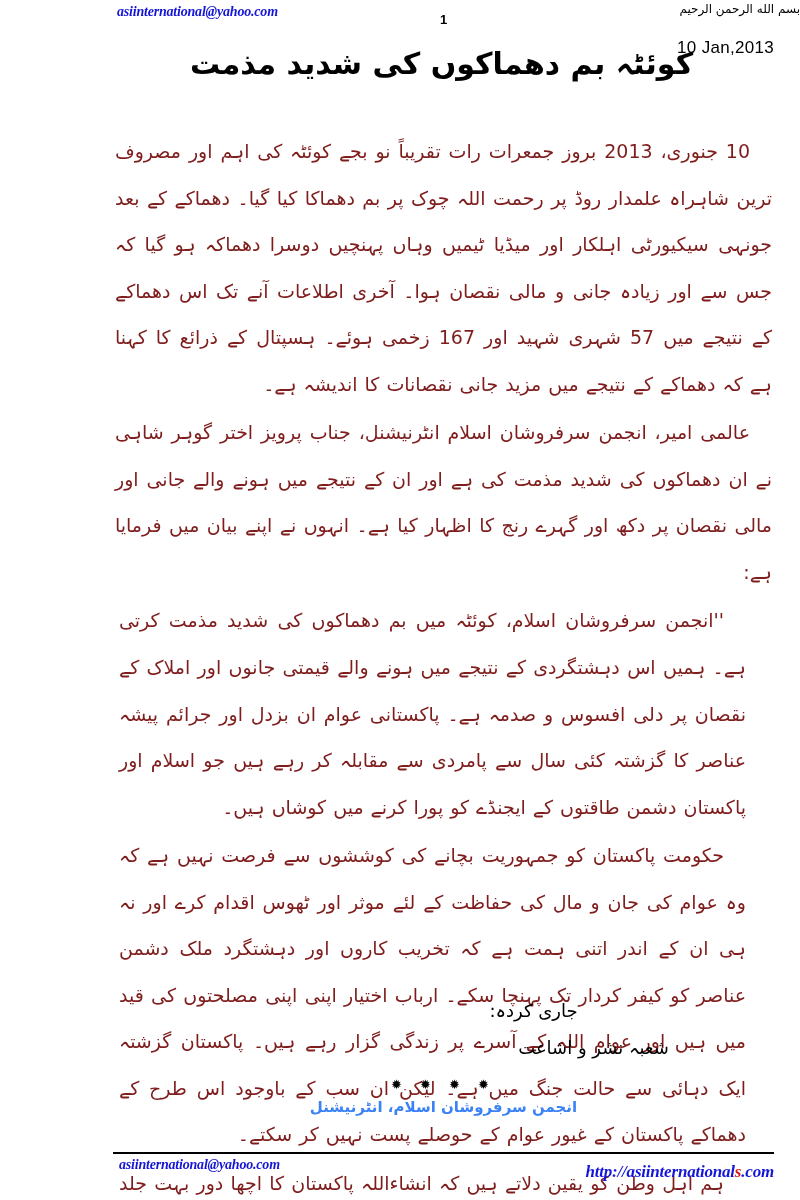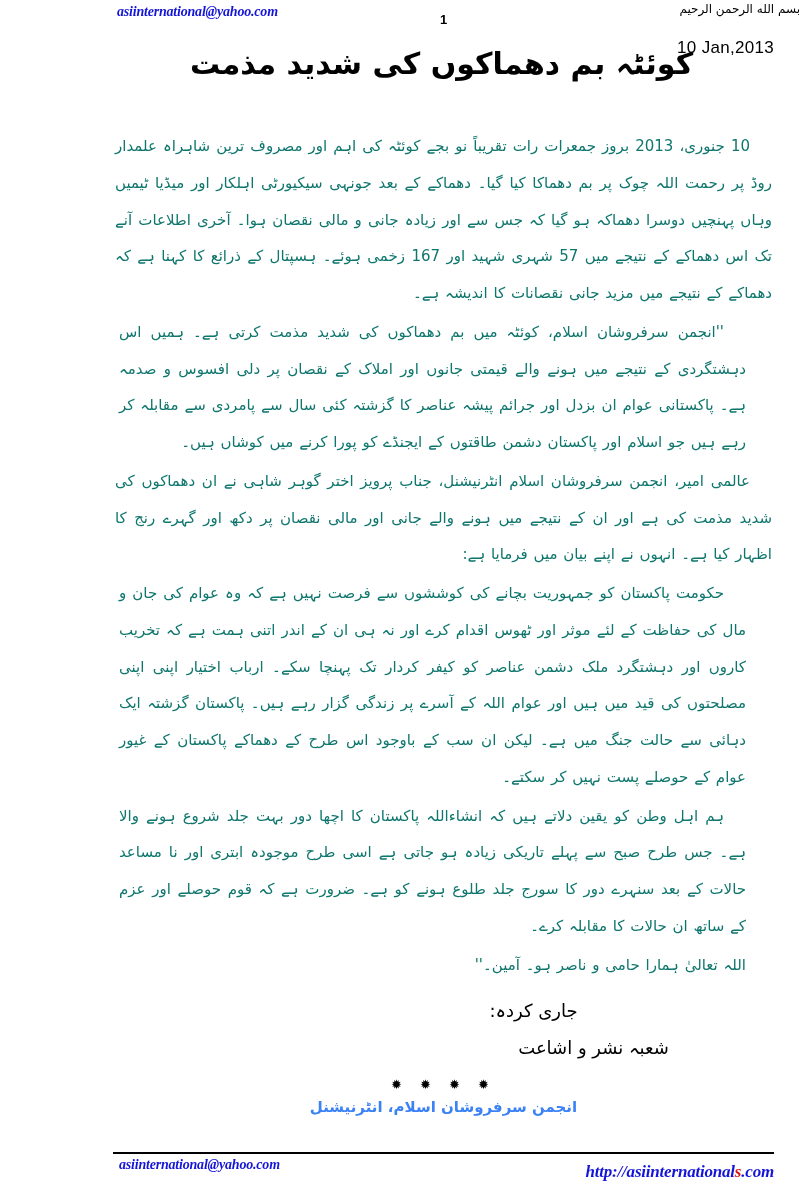--- a/index.html
+++ b/index.html
@@ -104,9 +104,9 @@
   .para {
     direction: rtl;
     font-family: "DejaVu Sans", sans-serif;
-    font-size: 15px;
+    font-size: 19px;
     line-height: 2.45;
-    color: #0f766e;
+    color: #7f1d1d;
     margin: 0 0 2px 0;
     text-align: justify;
     text-align-last: right;

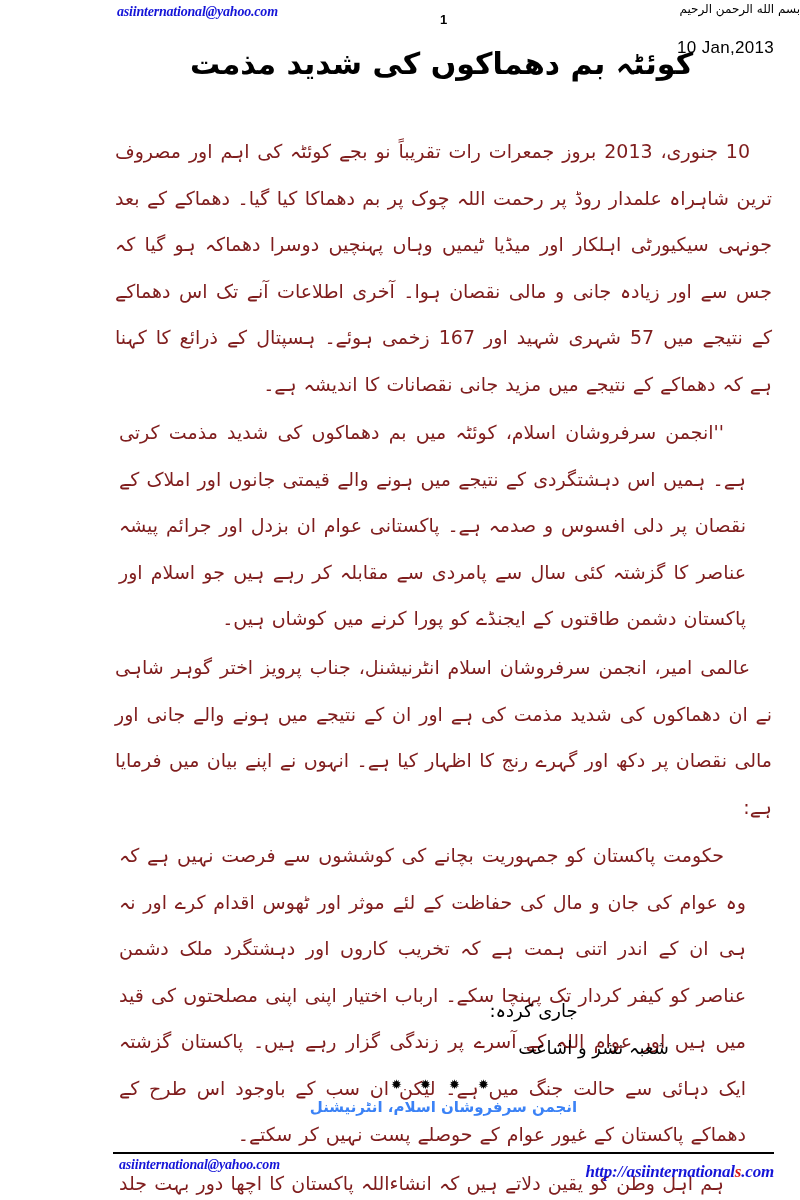--- a/index.html
+++ b/index.html
@@ -237,8 +237,8 @@
 
   <div class="body-wrap">
     <p class="para">10 جنوری، 2013 بروز جمعرات رات تقریباً نو بجے کوئٹہ کی اہم اور مصروف ترین شاہراہ علمدار روڈ پر رحمت اللہ چوک پر بم دھماکا کیا گیا۔ دھماکے کے بعد جونہی سیکیورٹی اہلکار اور میڈیا ٹیمیں وہاں پہنچیں دوسرا دھماکہ ہو گیا کہ جس سے اور زیادہ جانی و مالی نقصان ہوا۔  آخری اطلاعات آنے تک اس دھماکے کے نتیجے میں 57 شہری شہید اور 167 زخمی ہوئے۔ ہسپتال کے ذرائع کا کہنا ہے کہ دھماکے کے نتیجے میں مزید جانی نقصانات کا اندیشہ ہے۔</p>
+    <p class="para">عالمی امیر، انجمن سرفروشان اسلام انٹرنیشنل، جناب پرویز اختر گوہر شاہی نے ان دھماکوں کی شدید مذمت کی ہے اور ان کے نتیجے میں ہونے والے جانی اور مالی نقصان پر دکھ اور گہرے رنج کا اظہار کیا ہے۔ انہوں نے اپنے بیان میں فرمایا ہے:</p>
     <p class="para quoted">''انجمن سرفروشان اسلام، کوئٹہ میں بم دھماکوں کی شدید مذمت کرتی ہے۔ ہمیں اس دہشتگردی کے نتیجے میں ہونے والے قیمتی جانوں اور املاک کے نقصان پر دلی افسوس و صدمہ ہے۔ پاکستانی عوام ان بزدل اور جرائم پیشہ عناصر کا گزشتہ کئی سال سے پامردی سے مقابلہ کر رہے ہیں جو اسلام اور پاکستان دشمن طاقتوں کے ایجنڈے کو پورا کرنے میں کوشاں ہیں۔</p>
-    <p class="para">عالمی امیر، انجمن سرفروشان اسلام انٹرنیشنل، جناب پرویز اختر گوہر شاہی نے ان دھماکوں کی شدید مذمت کی ہے اور ان کے نتیجے میں ہونے والے جانی اور مالی نقصان پر دکھ اور گہرے رنج کا اظہار کیا ہے۔ انہوں نے اپنے بیان میں فرمایا ہے:</p>
     <p class="para quoted">حکومت پاکستان کو جمہوریت بچانے کی کوششوں سے فرصت نہیں ہے کہ وہ عوام کی جان و مال کی حفاظت کے لئے موثر اور ٹھوس اقدام کرے اور نہ ہی ان کے اندر اتنی ہمت ہے کہ تخریب کاروں اور دہشتگرد ملک دشمن عناصر کو کیفر کردار تک پہنچا سکے۔  ارباب اختیار اپنی اپنی مصلحتوں کی قید میں ہیں اور عوام اللہ کے آسرے پر زندگی گزار رہے ہیں۔  پاکستان گزشتہ ایک دہائی سے حالت جنگ میں ہے۔ لیکن ان سب کے باوجود اس طرح کے دھماکے پاکستان کے غیور عوام کے حوصلے پست نہیں کر سکتے۔</p>
     <p class="para quoted">ہم اہل وطن کو یقین دلاتے ہیں کہ انشاءاللہ پاکستان کا اچھا دور بہت جلد شروع ہونے والا ہے۔ جس طرح صبح سے پہلے تاریکی زیادہ ہو جاتی ہے اسی طرح موجودہ ابتری اور نا مساعد حالات کے بعد سنہرے دور کا سورج جلد طلوع ہونے کو ہے۔ ضرورت ہے کہ قوم حوصلے اور عزم کے ساتھ ان حالات کا مقابلہ کرے۔</p>
     <p class="para quoted no-indent">اللہ تعالیٰ ہمارا حامی و ناصر ہو۔ آمین۔''</p>

